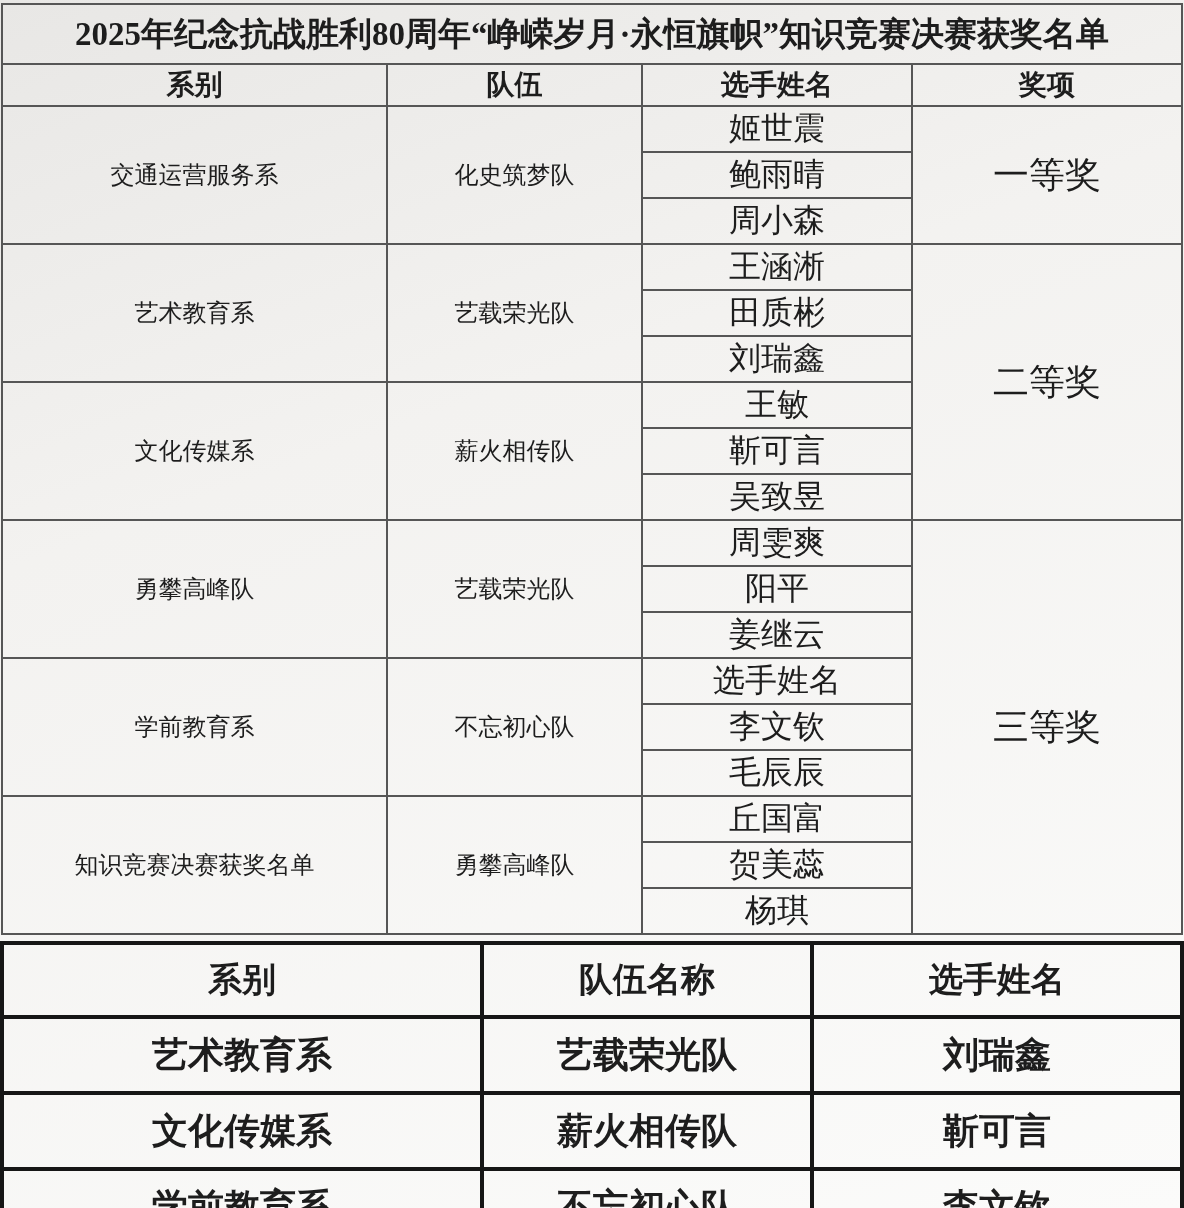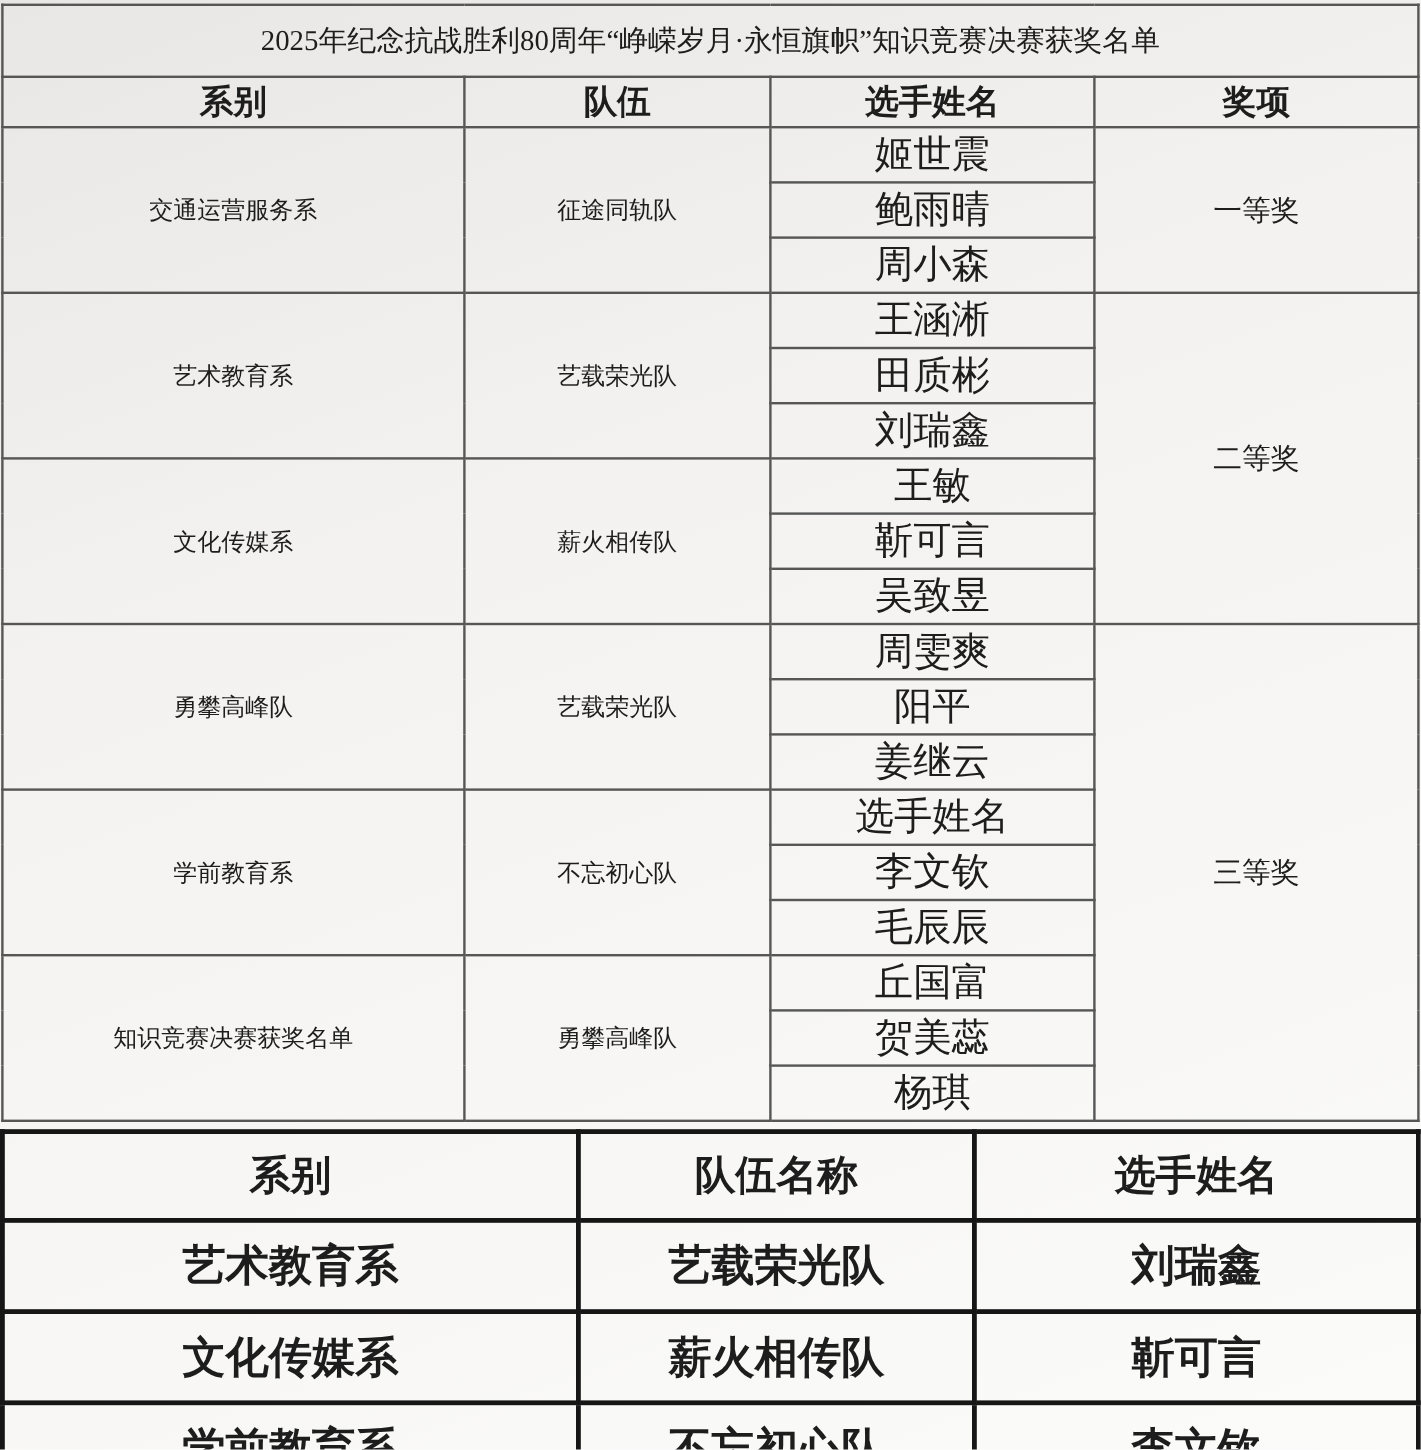--- a/index.html
+++ b/index.html
@@ -32,8 +32,8 @@
   }
   .t1 .title-cell {
     height: 58px;
-    font-size: 24px;
-    font-weight: normal;
+    font-size: 33px;
+    font-weight: bold;
     white-space: nowrap;
     letter-spacing: 0px;
   }

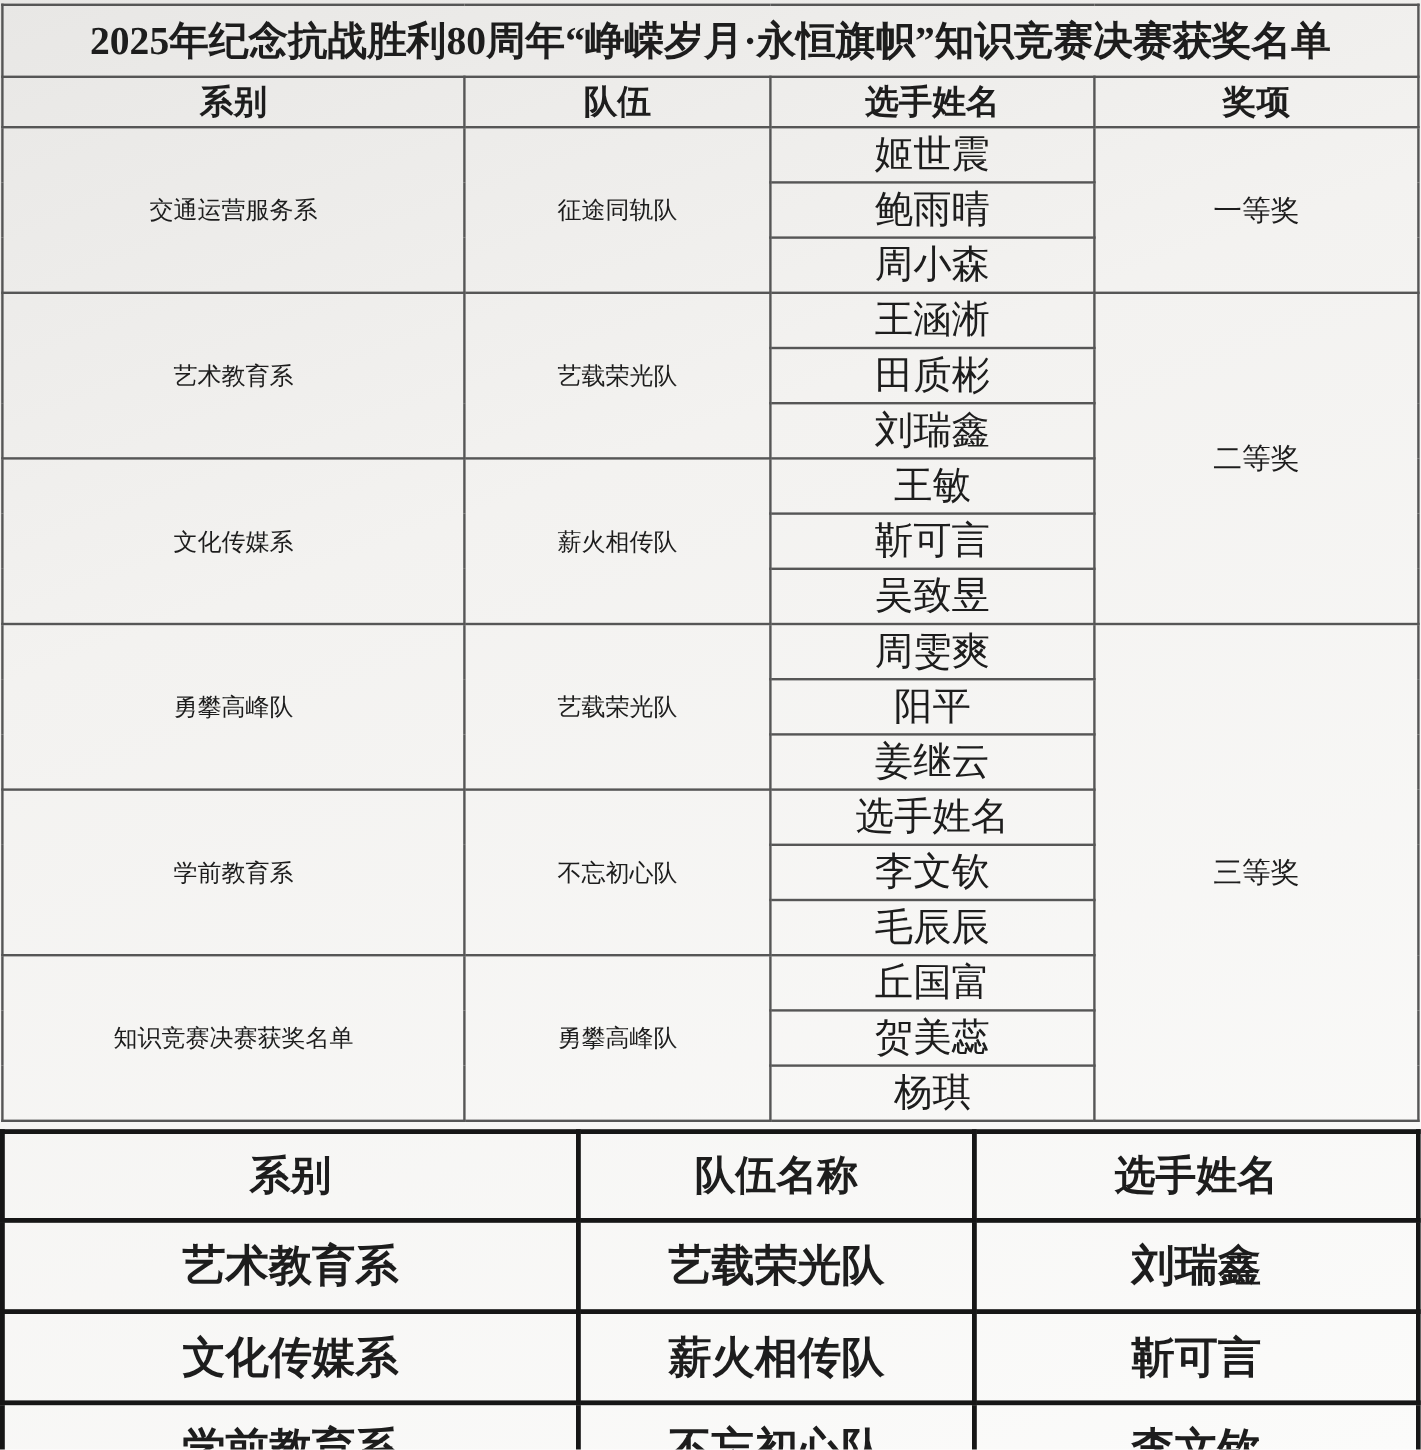--- a/index.html
+++ b/index.html
@@ -44,7 +44,7 @@
   }
   .t1 tr.data { height: 39px; }
   .t1 td { font-size: 32px; }
-  .t1 td.dept, .t1 td.team { font-size: 20px; }
+  .t1 td.dept, .t1 td.team { font-size: 24px; }
   .t1 td.award { font-size: 24px; }
 
   

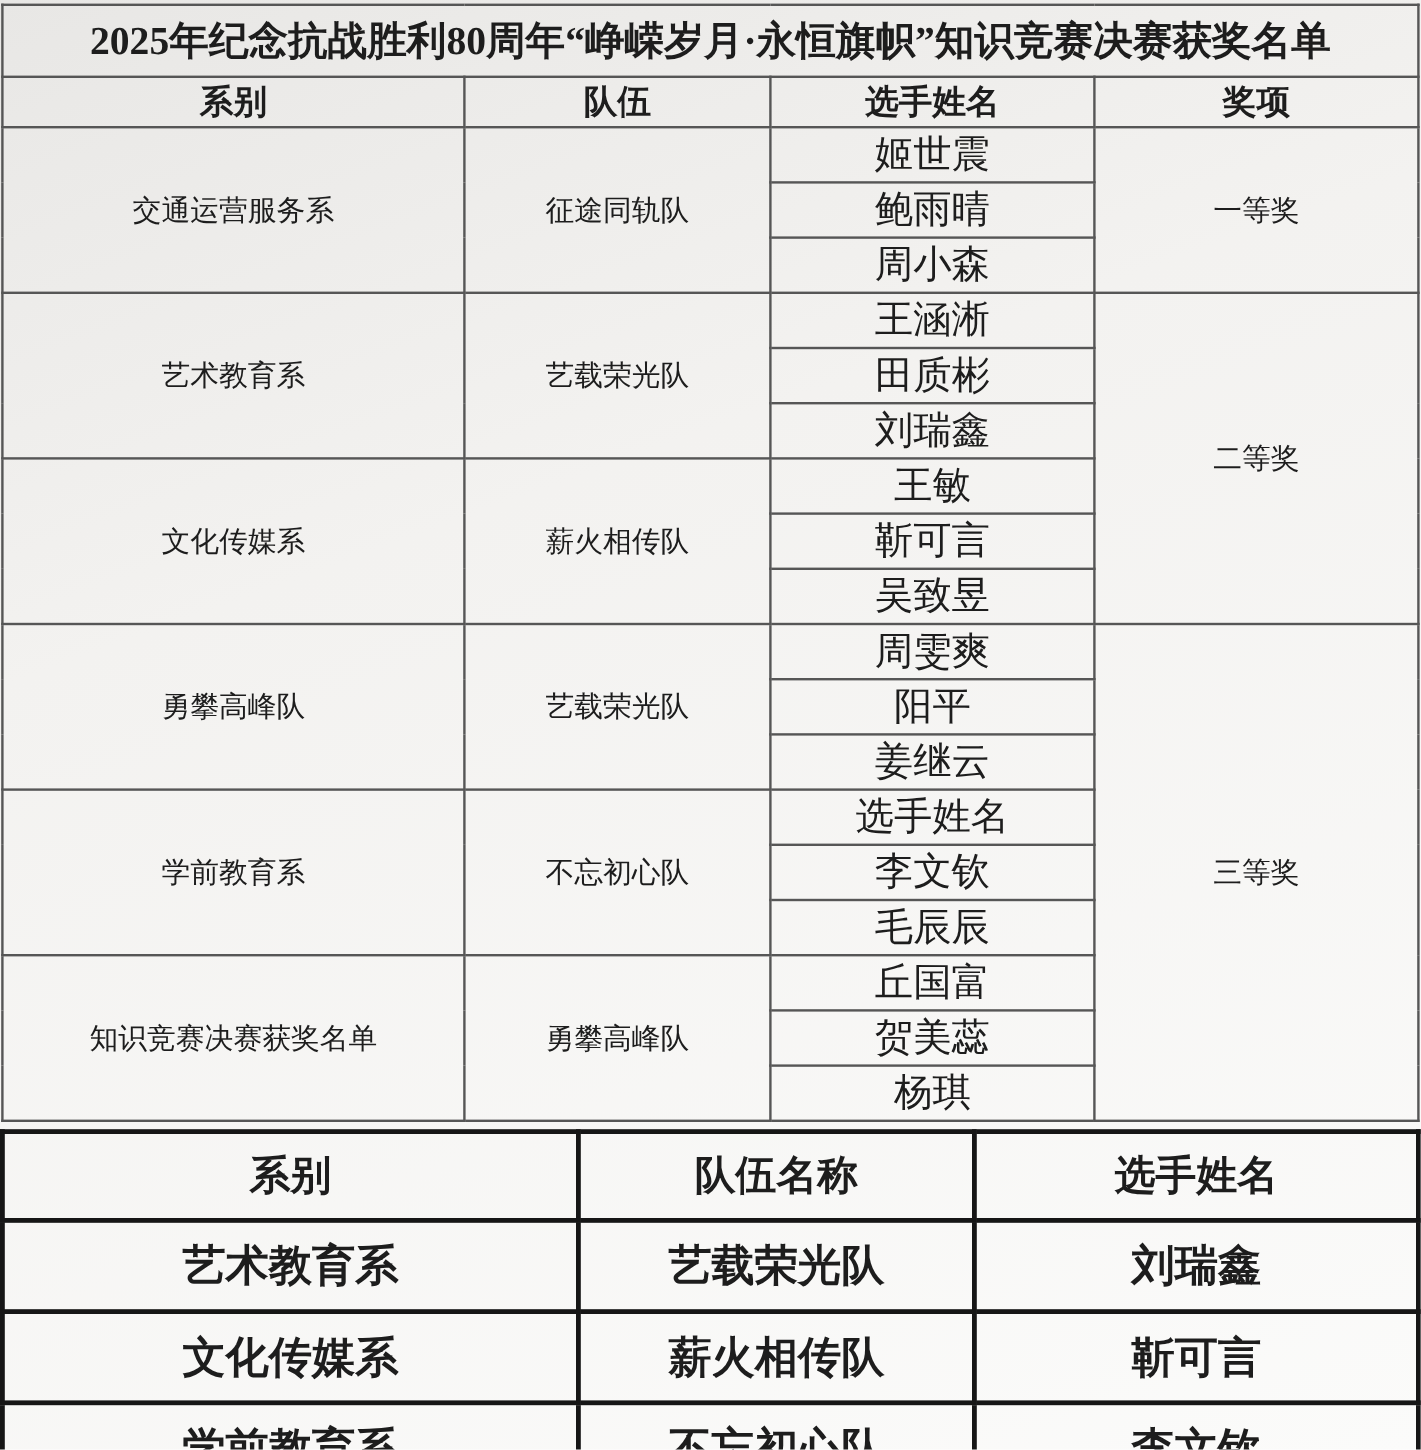--- a/index.html
+++ b/index.html
@@ -101,7 +101,7 @@
 
     <tr class="data">
       <td rowspan="3" class="dept">交通运营服务系</td>
-      <td rowspan="3" class="team">征途同轨队</td>
+      <td rowspan="3" class="team">化史筑梦队</td>
       <td>姬世震</td>
       <td rowspan="3" class="award">一等奖</td>
     </tr>

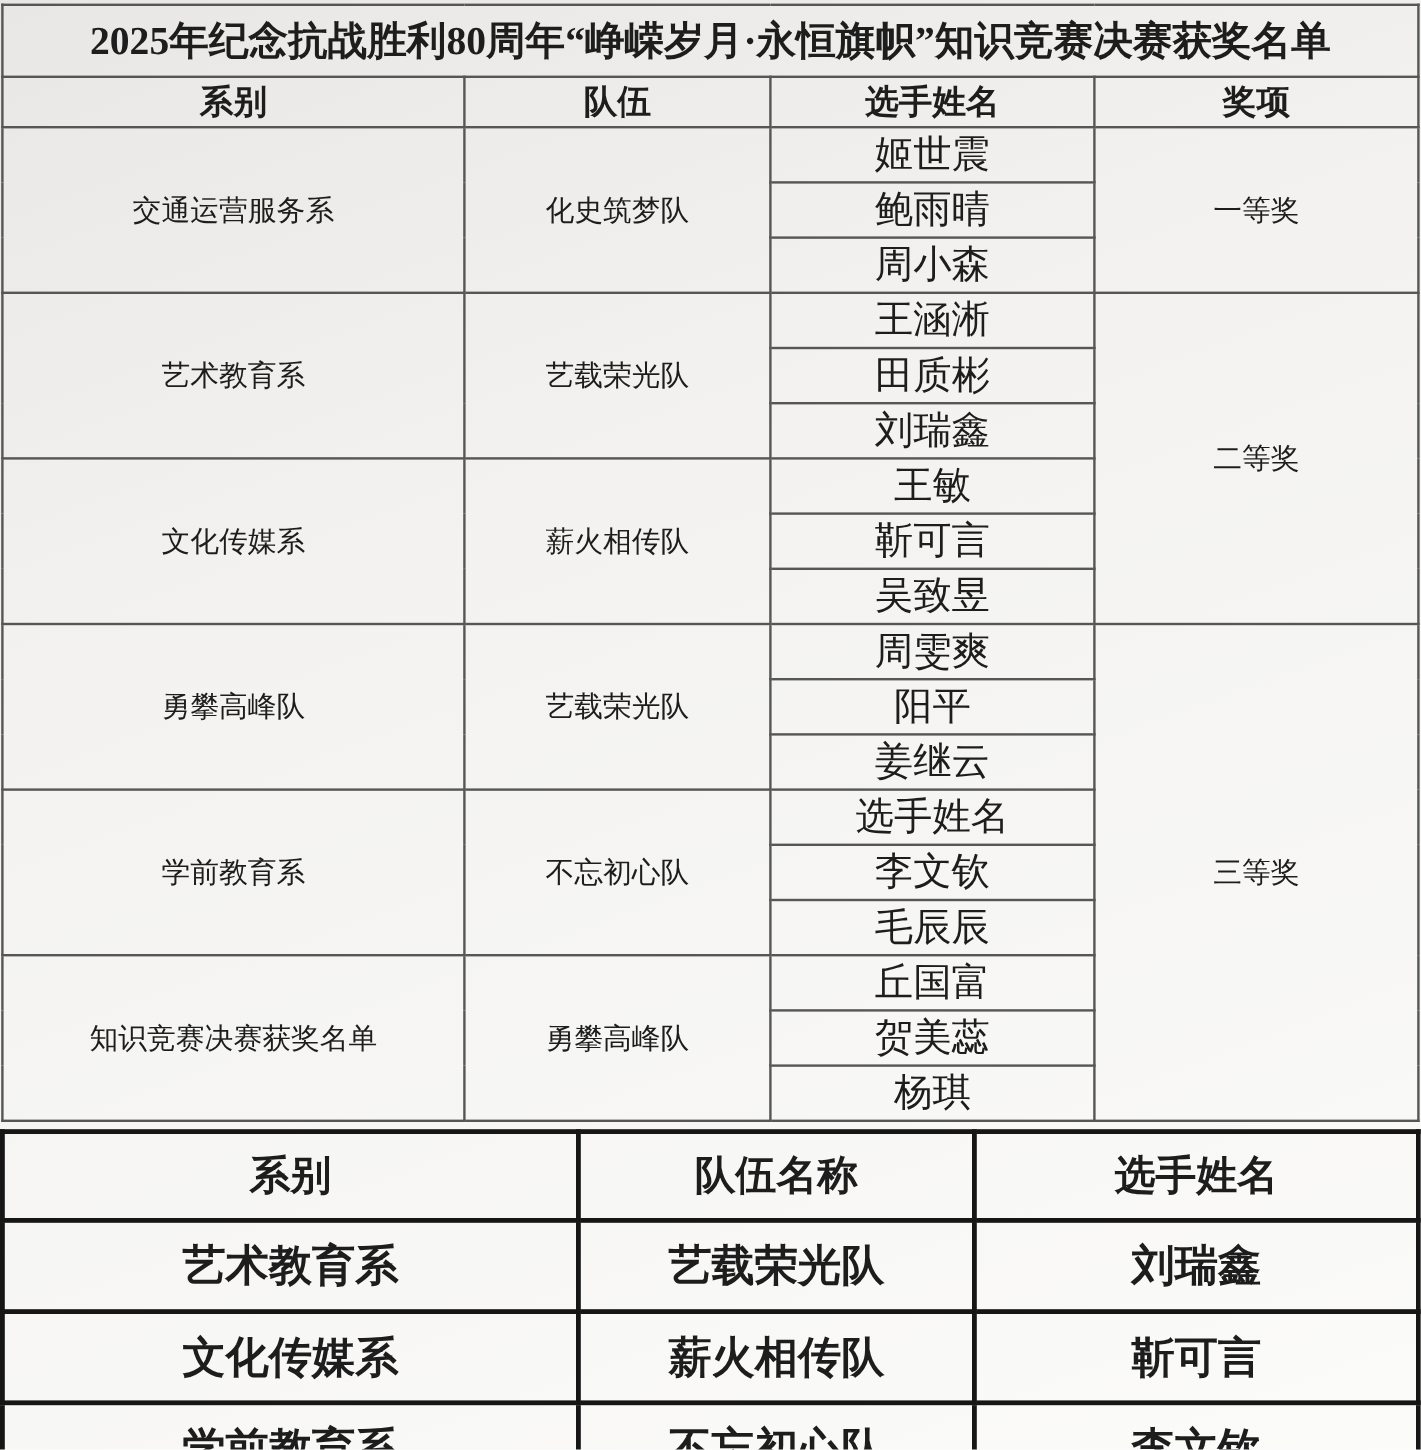--- a/index.html
+++ b/index.html
@@ -45,7 +45,7 @@
   .t1 tr.data { height: 39px; }
   .t1 td { font-size: 32px; }
   .t1 td.dept, .t1 td.team { font-size: 24px; }
-  .t1 td.award { font-size: 24px; }
+  .t1 td.award { font-size: 36px; }
 
   
   table.t2 {

